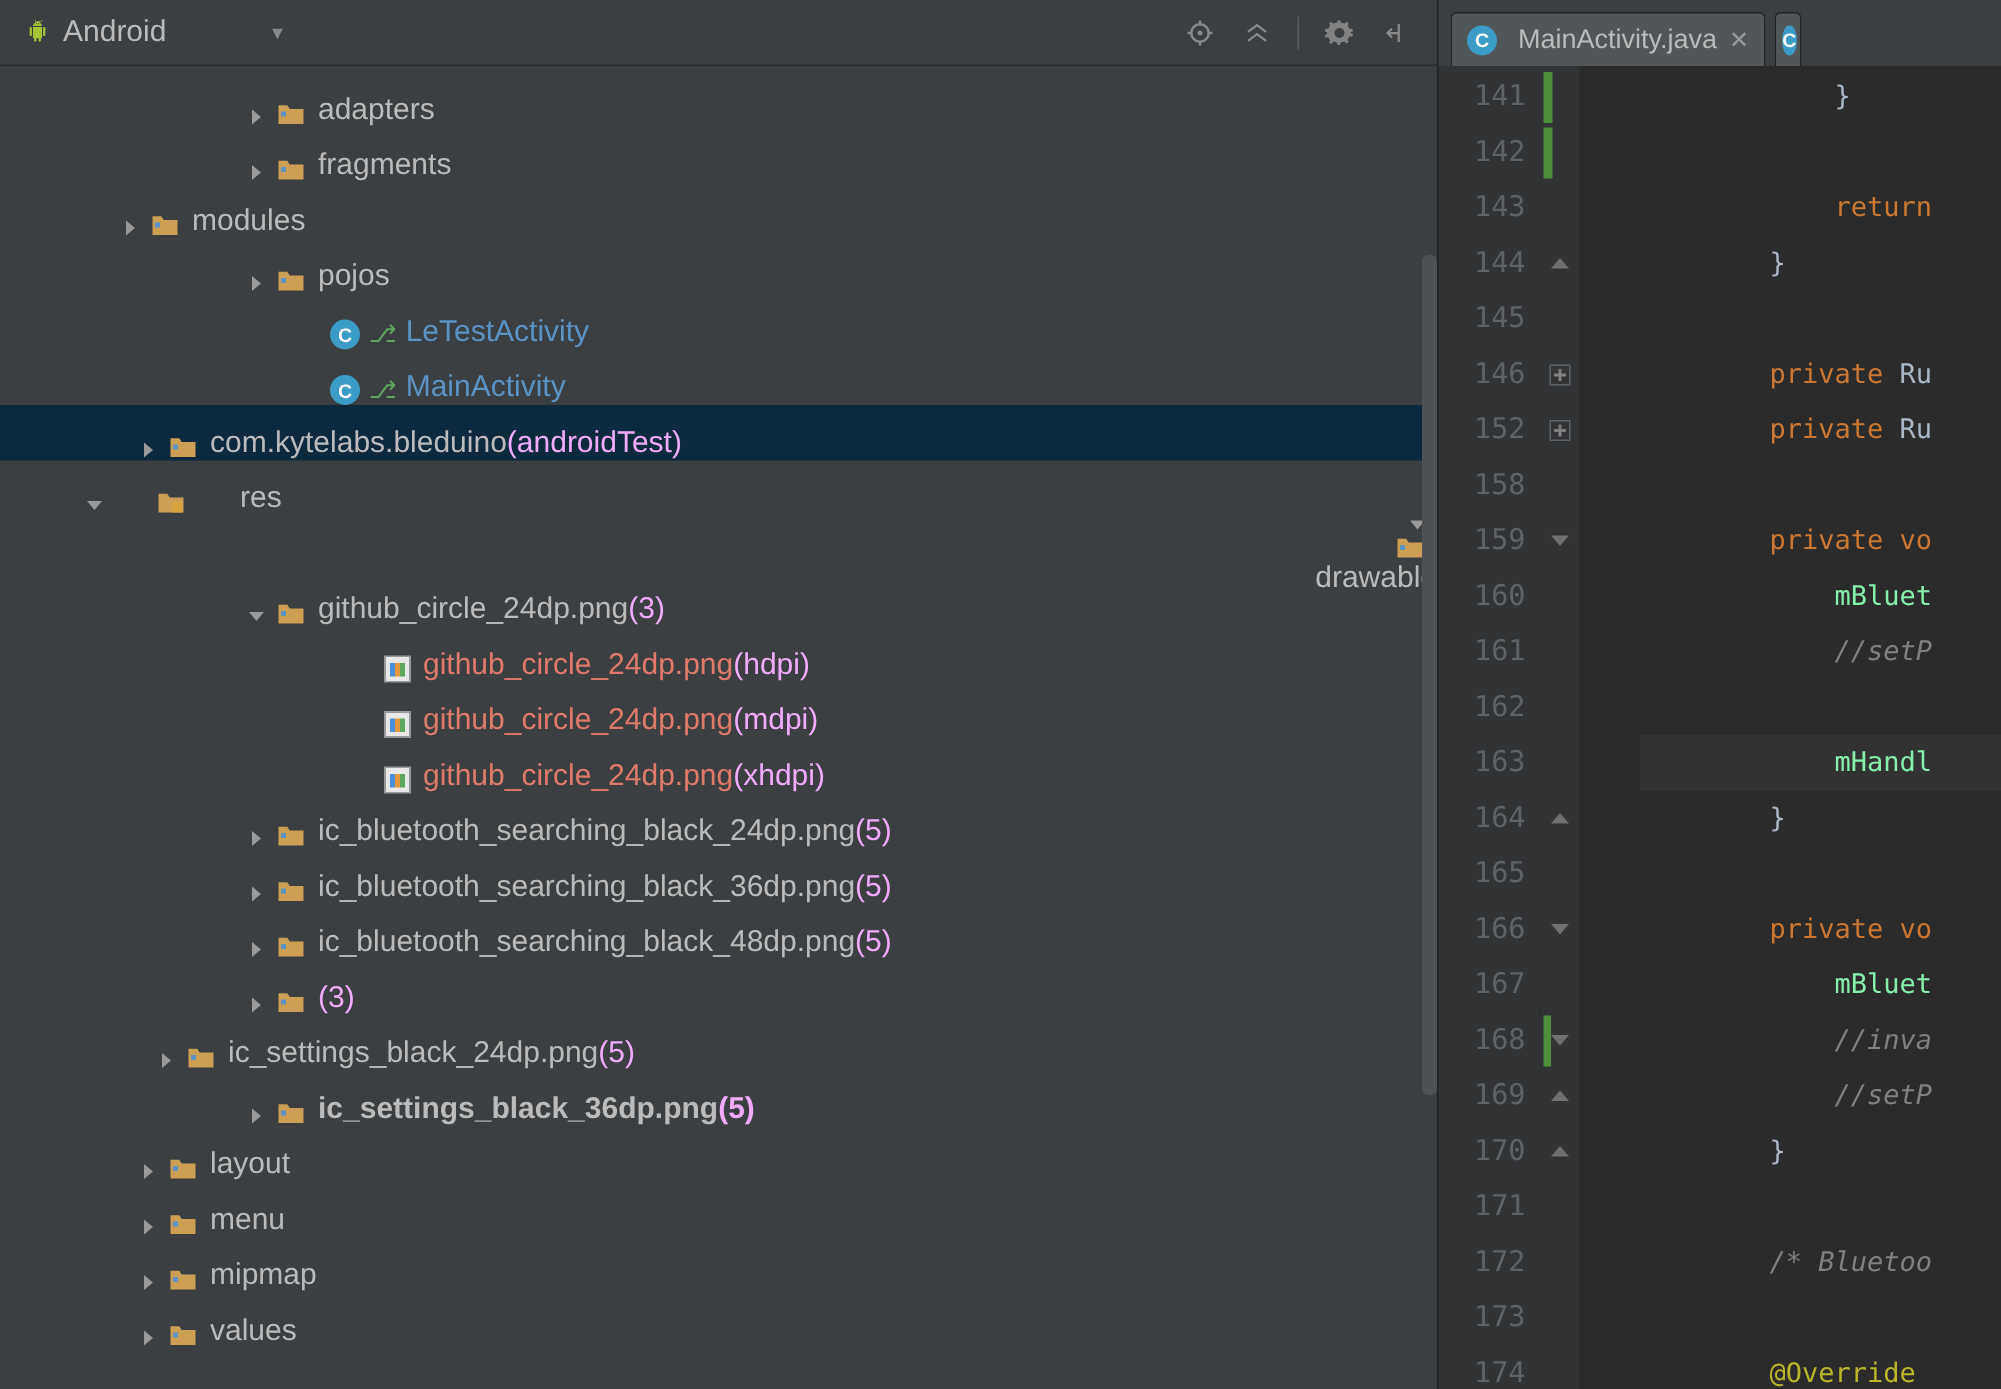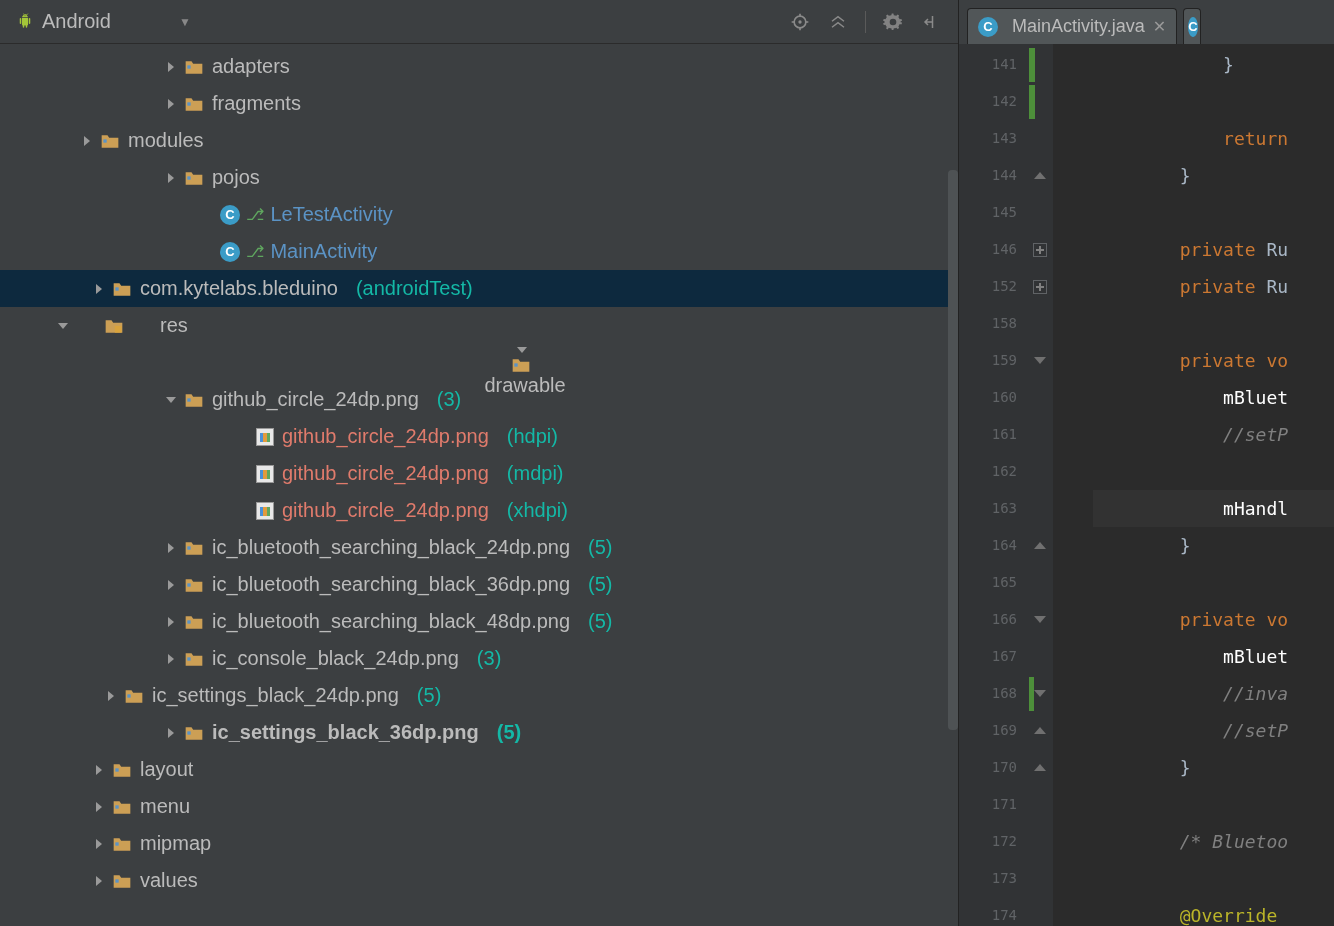--- a/index.html
+++ b/index.html
@@ -72,7 +72,7 @@
 }
 .tree-row {
   display: flex;
-  align-items: center;
+  align-items: flex-end;
   height: 37px;
   white-space: nowrap;
   cursor: pointer;

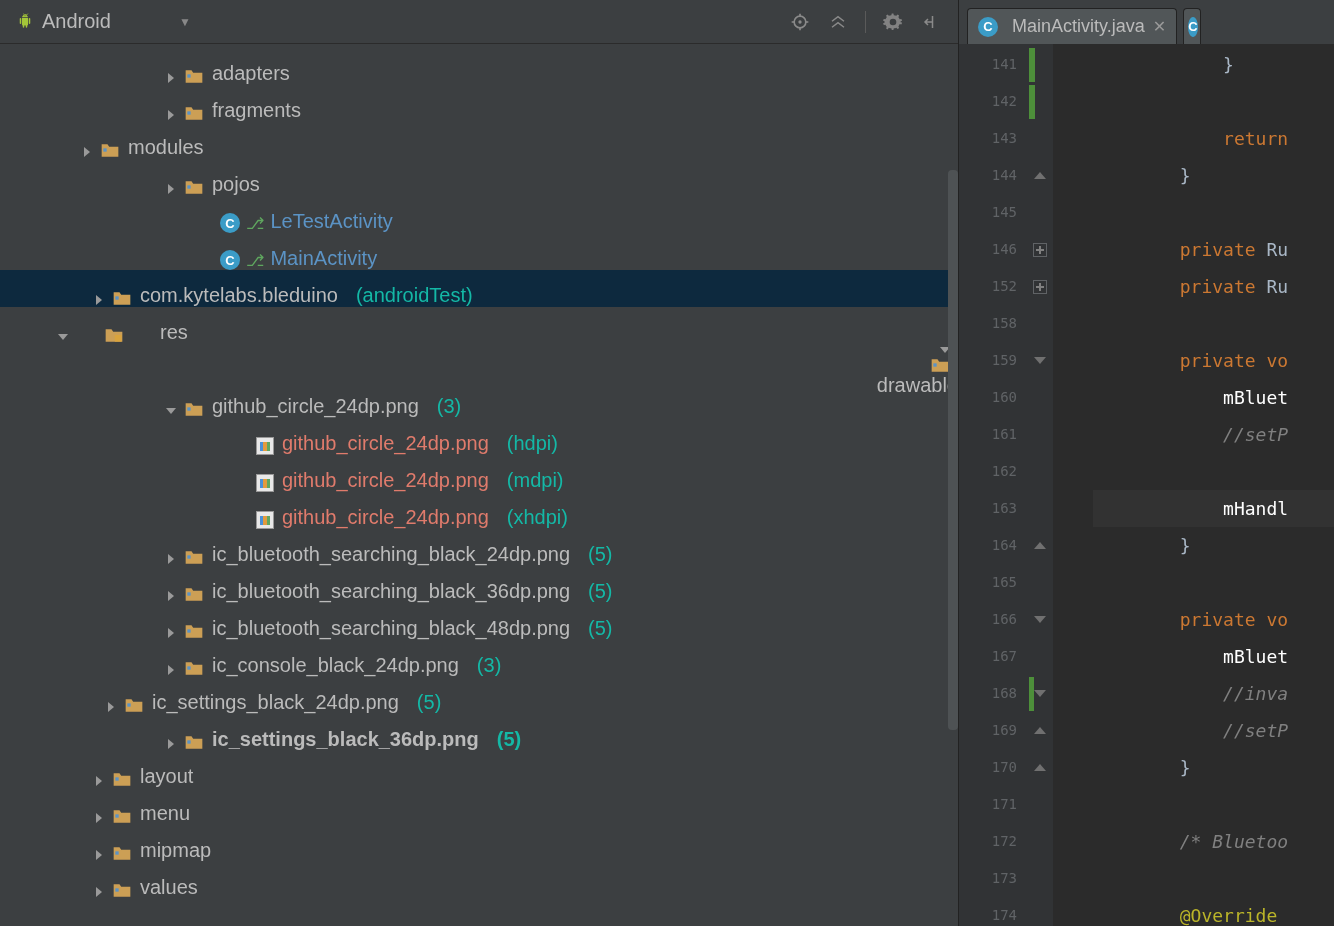--- a/index.html
+++ b/index.html
@@ -166,7 +166,7 @@
   padding-right: 10px;
   color: #606366;
   font-family: Menlo, Consolas, monospace;
-  font-size: 14px;
+  font-size: 19px;
   line-height: 37px;
   padding-top: 2px;
 }

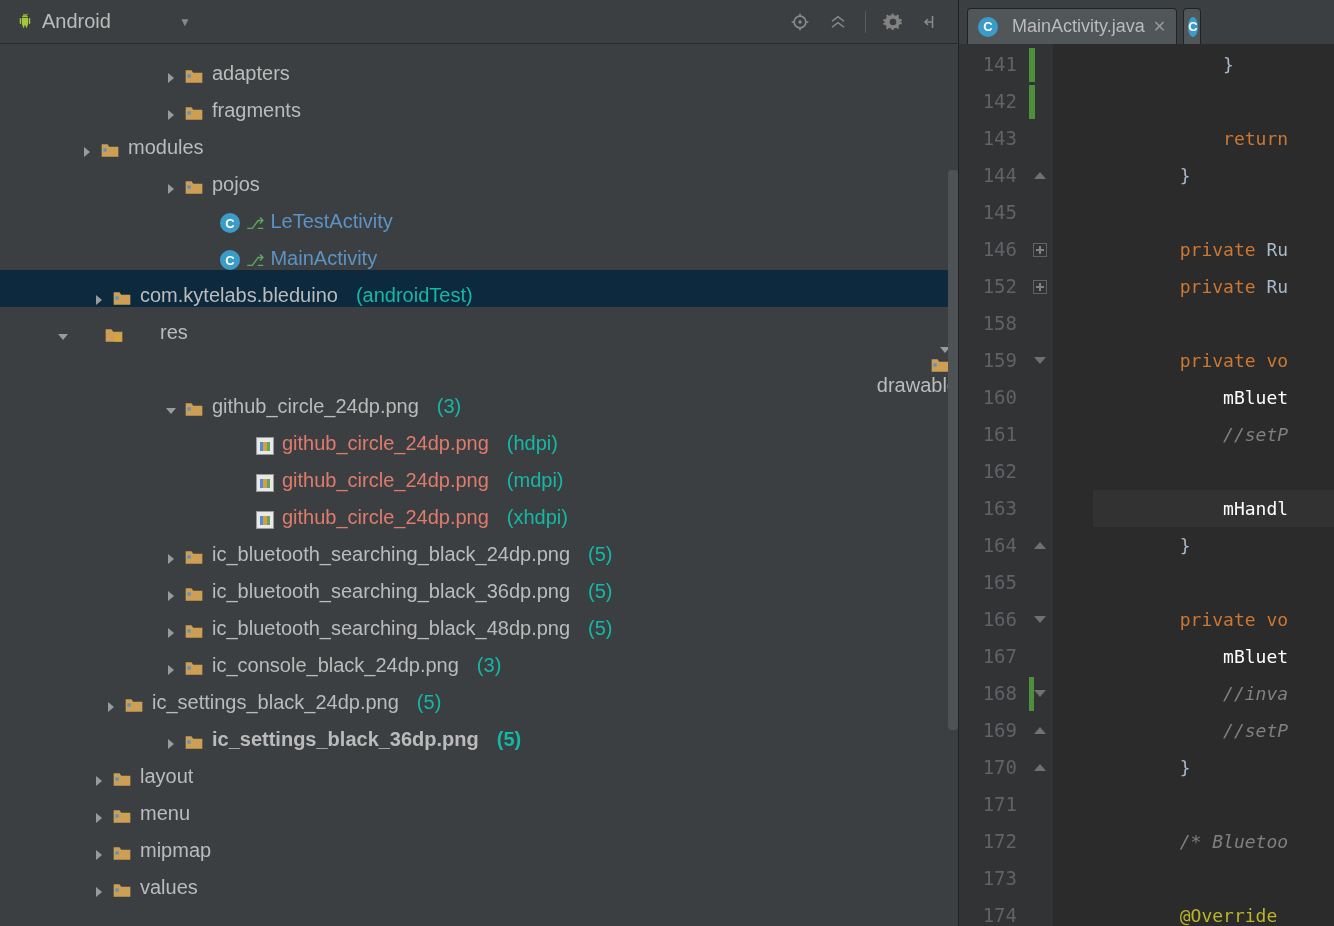--- a/index.html
+++ b/index.html
@@ -102,7 +102,7 @@
 .label { color: #bbbbbb; }
 .label.vcs { color: #e07b6c; }
 .label.link { color: #5b93c5; }
-.suffix { color: #14b8a6; margin-left: 18px; }
+.suffix { color: #f0abfc; margin-left: 0; }
 .class-badge {
   width: 20px; height: 20px; border-radius: 50%;
   background: #3b9cc7; color: #fff; font-size: 13px; font-weight: bold;

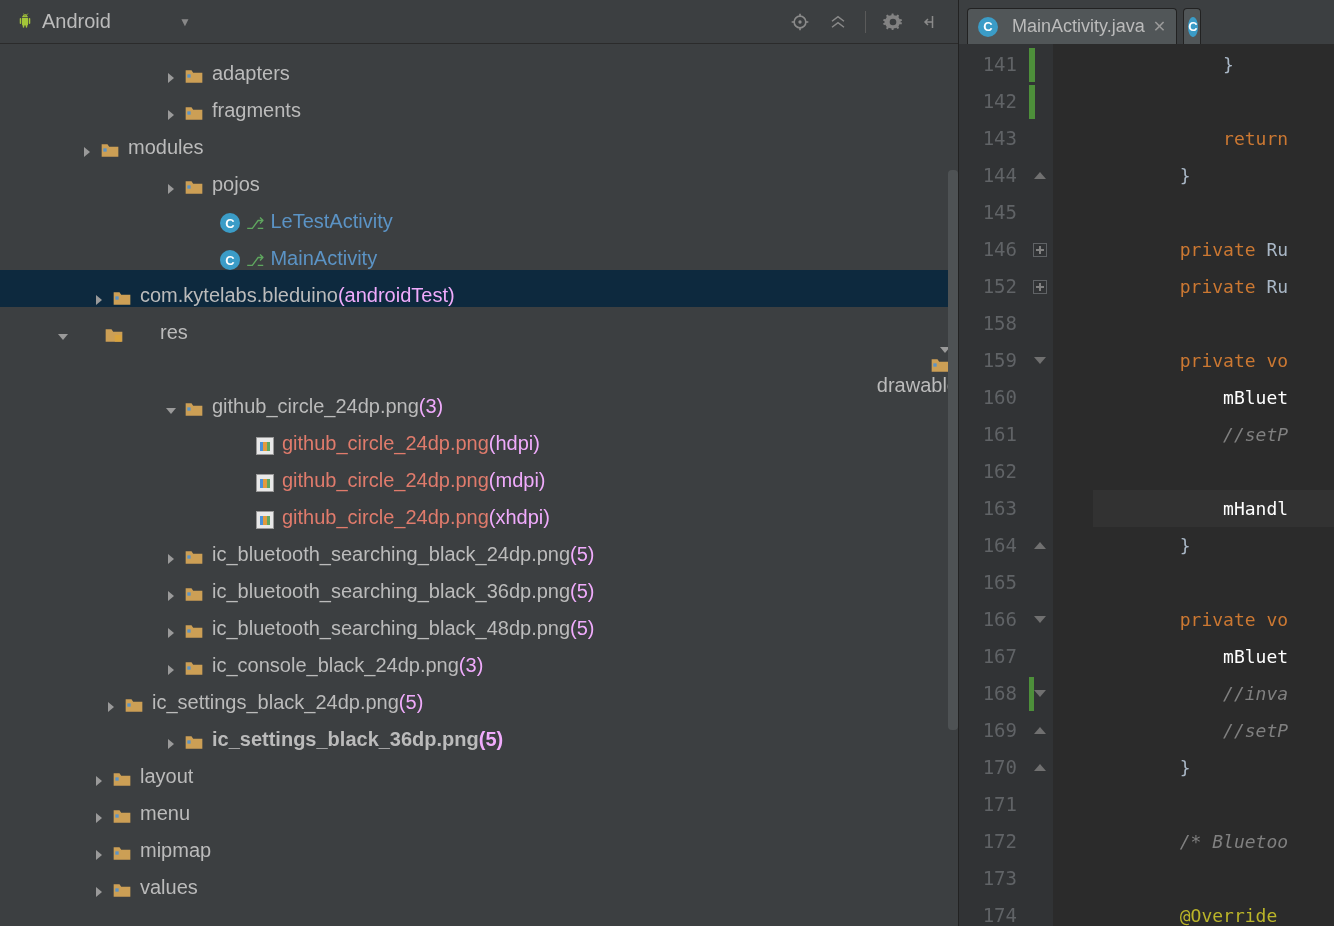--- a/index.html
+++ b/index.html
@@ -212,7 +212,7 @@
 }
 .code-row { height: 37px; white-space: pre; }
 .kw { color: #cc7832; }
-.field { color: #ffffff; }
+.field { color: #86efac; }
 .cmt { color: #808080; font-style: italic; }
 .ann { color: #bbb529; }
 .txt { color: #a9b7c6; }

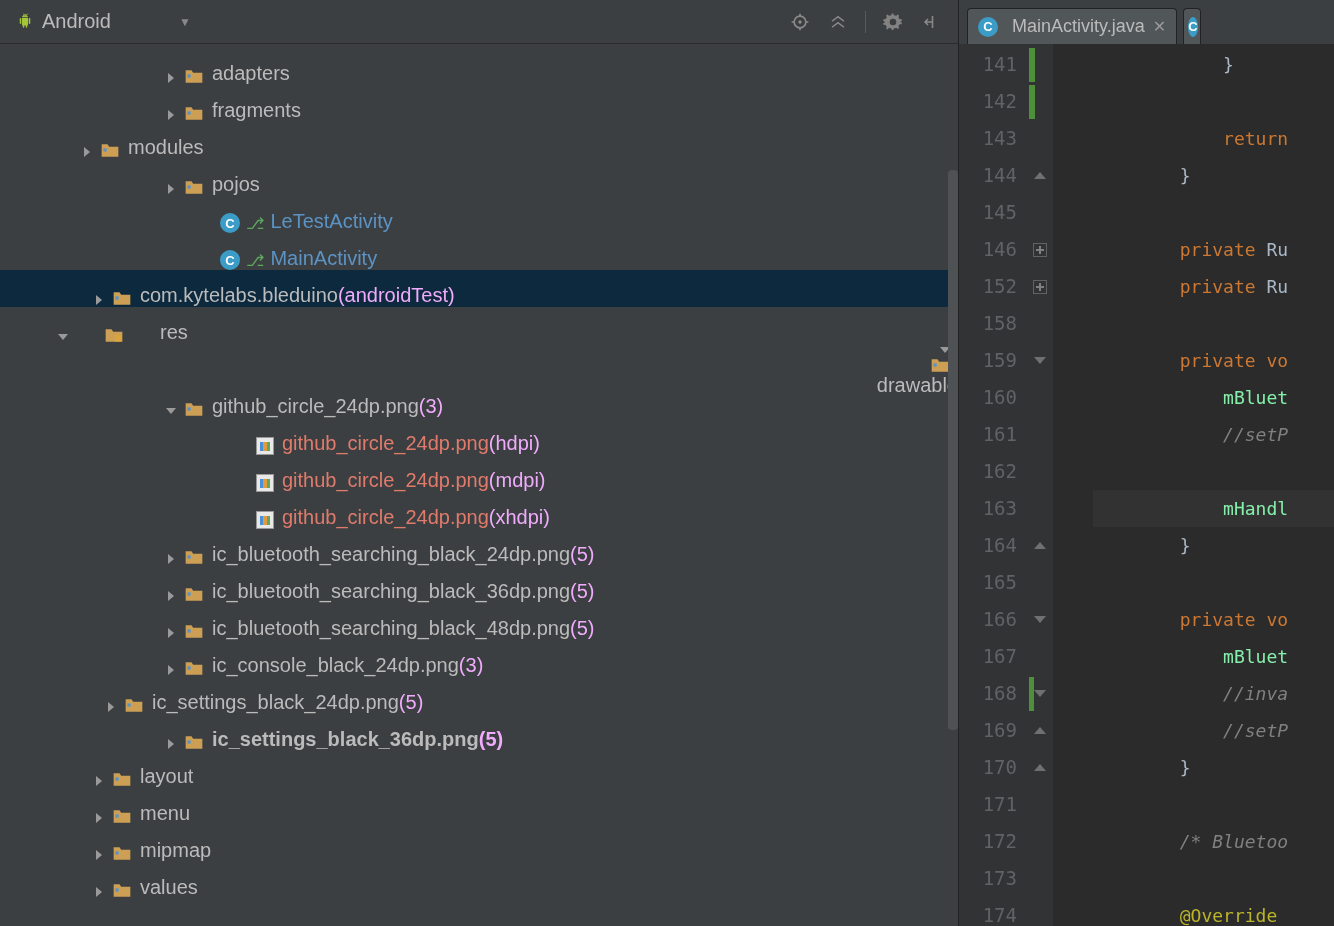--- a/index.html
+++ b/index.html
@@ -480,7 +480,6 @@
             <rect x="4" y="8" width="4" height="4" fill="#5b93c5"></rect>
           </svg>
         </span>
-        <span class="label">ic_console_black_24dp.png</span>
         <span class="suffix">(3)</span>
       </div>
       <div class="tree-row" style="padding-left: 104px;">

